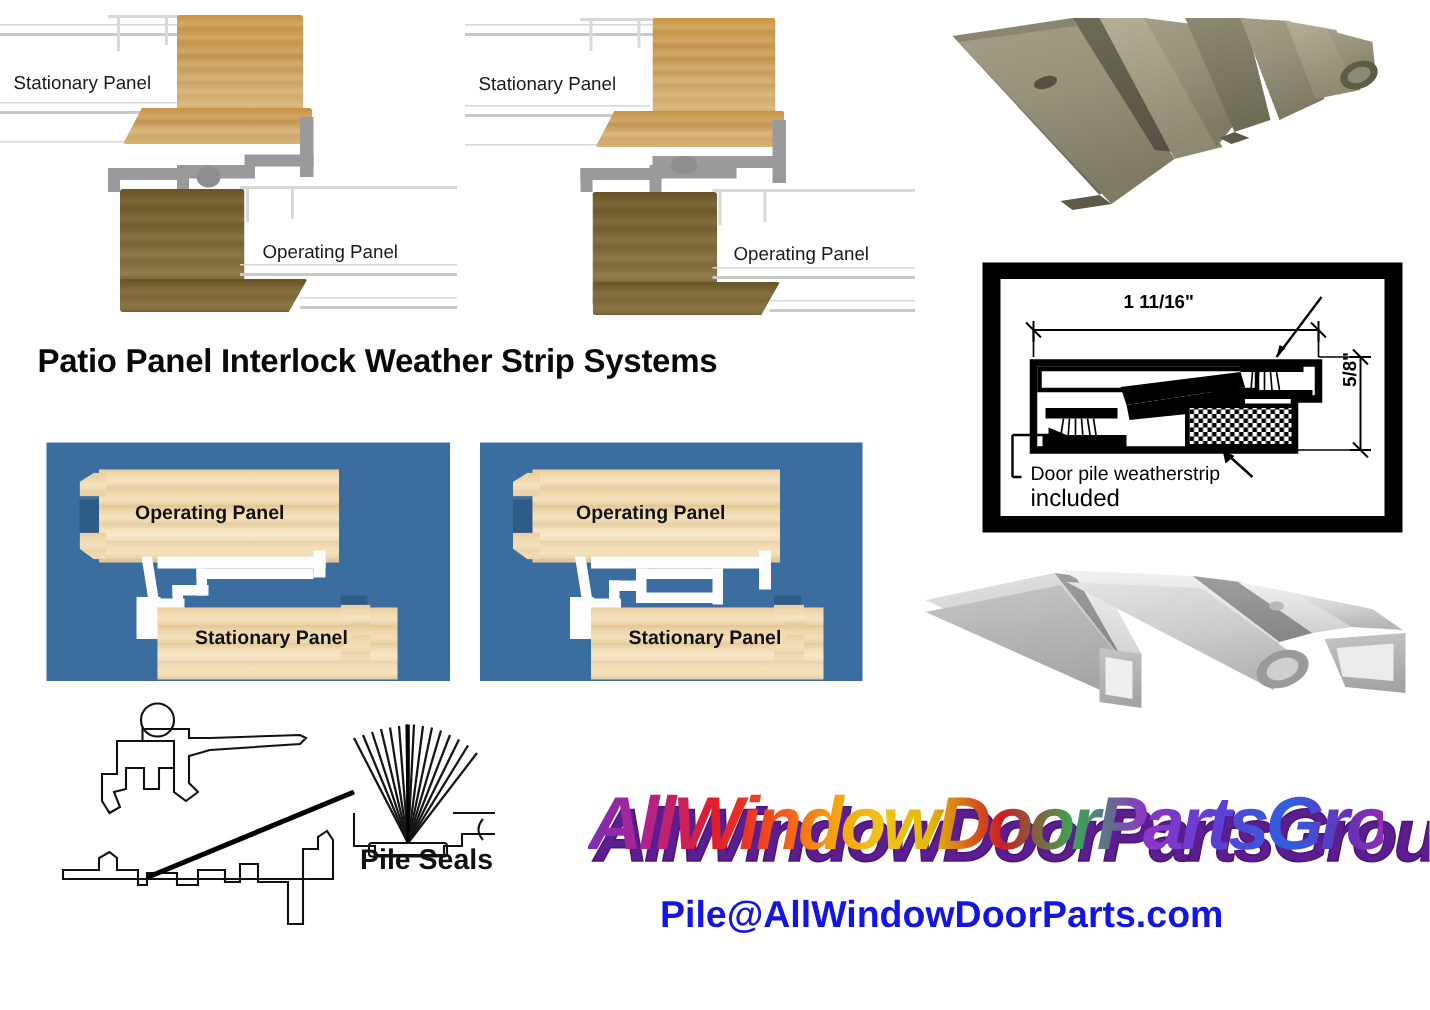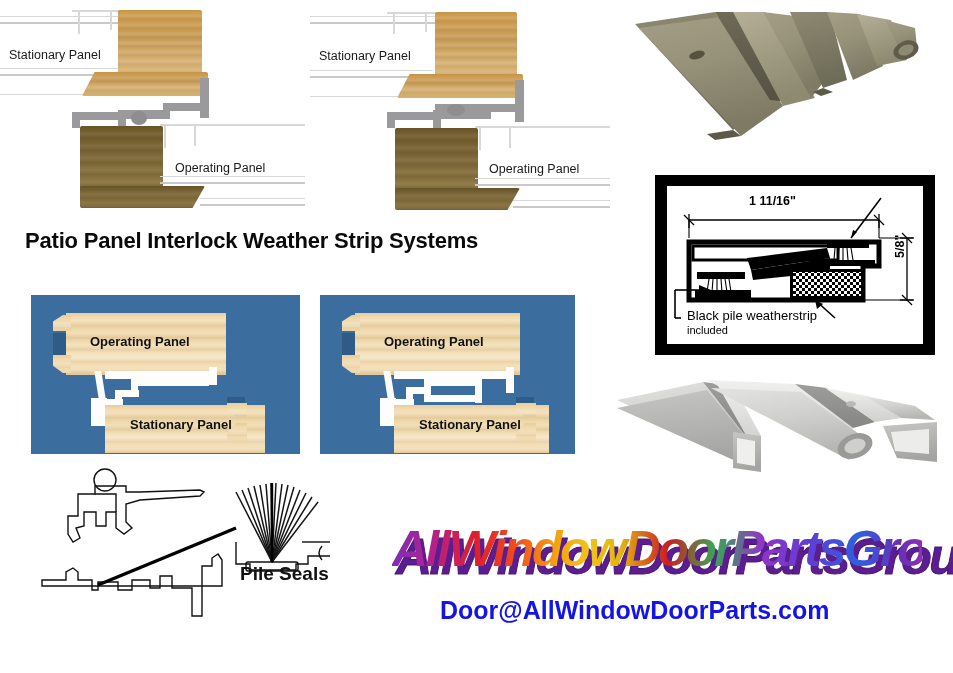--- a/index.html
+++ b/index.html
@@ -256,7 +256,7 @@
     <div class="tx" style="left:82px;top:8px;font-size:12.5px;font-weight:bold;">1 11/16"</div>
     <div class="tx" style="left:226px;top:72px;font-size:12.5px;font-weight:bold;
                 transform:rotate(-90deg);transform-origin:left top;">5/8"</div>
-    <div class="tx" style="left:20px;top:122px;font-size:13px;">Black pile weatherstrip</div>
+    <div class="tx" style="left:20px;top:122px;font-size:13px;">Door pile weatherstrip</div>
     <div class="tx" style="left:20px;top:138px;font-size:11px;">included</div>
   </div>
 </div>

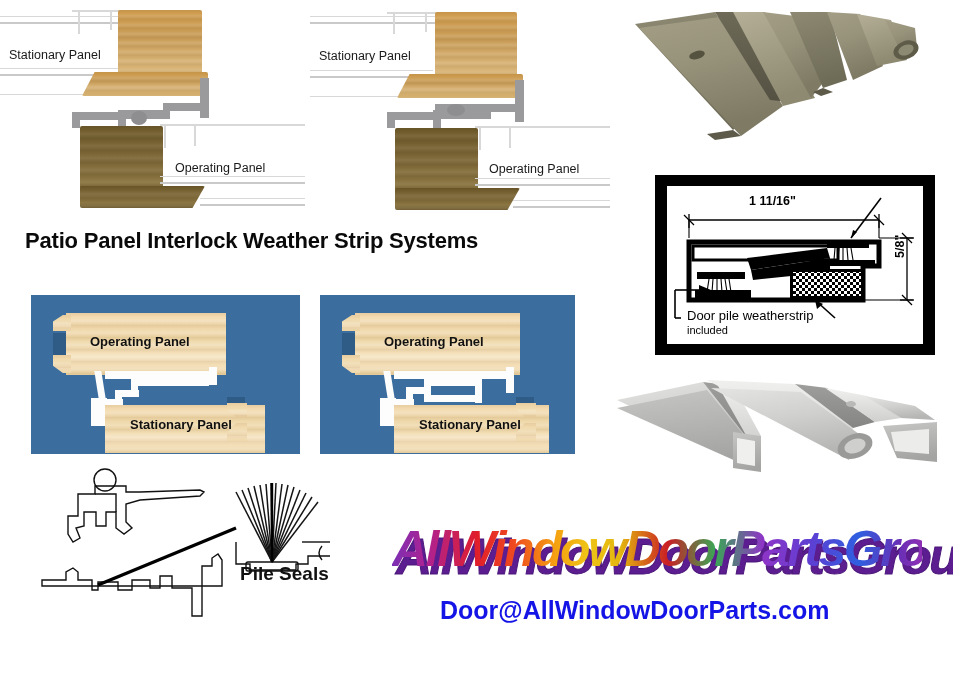--- a/index.html
+++ b/index.html
@@ -257,7 +257,7 @@
     <div class="tx" style="left:226px;top:72px;font-size:12.5px;font-weight:bold;
                 transform:rotate(-90deg);transform-origin:left top;">5/8"</div>
     <div class="tx" style="left:20px;top:122px;font-size:13px;">Door pile weatherstrip</div>
-    <div class="tx" style="left:20px;top:138px;font-size:11px;">included</div>
+    <div class="tx" style="left:20px;top:138px;font-size:16px;">included</div>
   </div>
 </div>
 

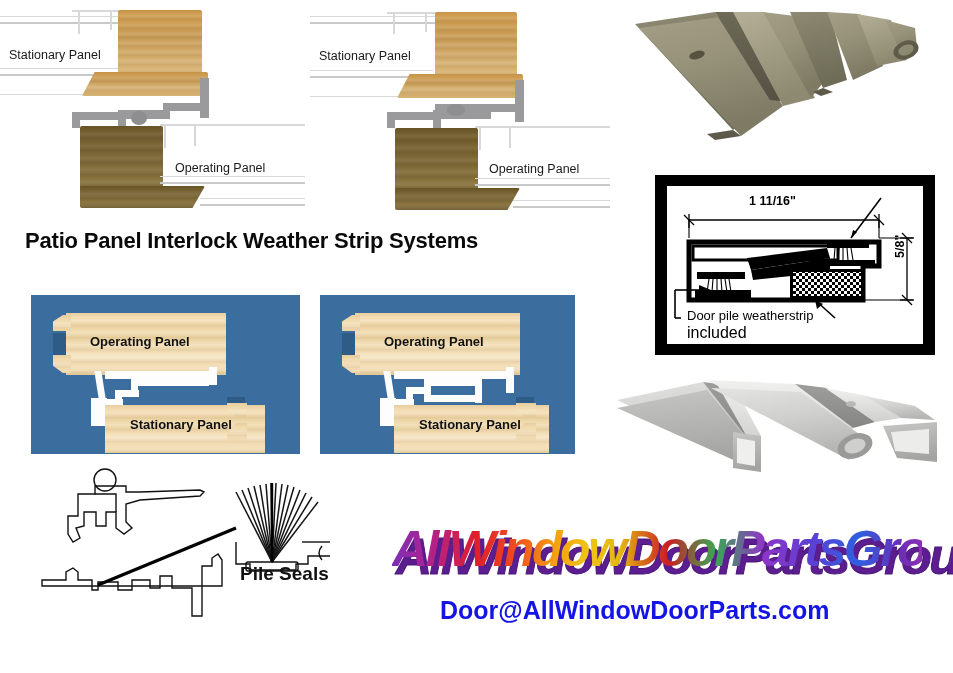--- a/index.html
+++ b/index.html
@@ -409,6 +409,6 @@
   <div id="logo-main">AllWindowDoorPartsGroup</div>
 </div>
 
-<div id="email-text">Door@AllWindowDoorParts.com</div>
+<div id="email-text">Pile@AllWindowDoorParts.com</div>
 
 </body></html>

